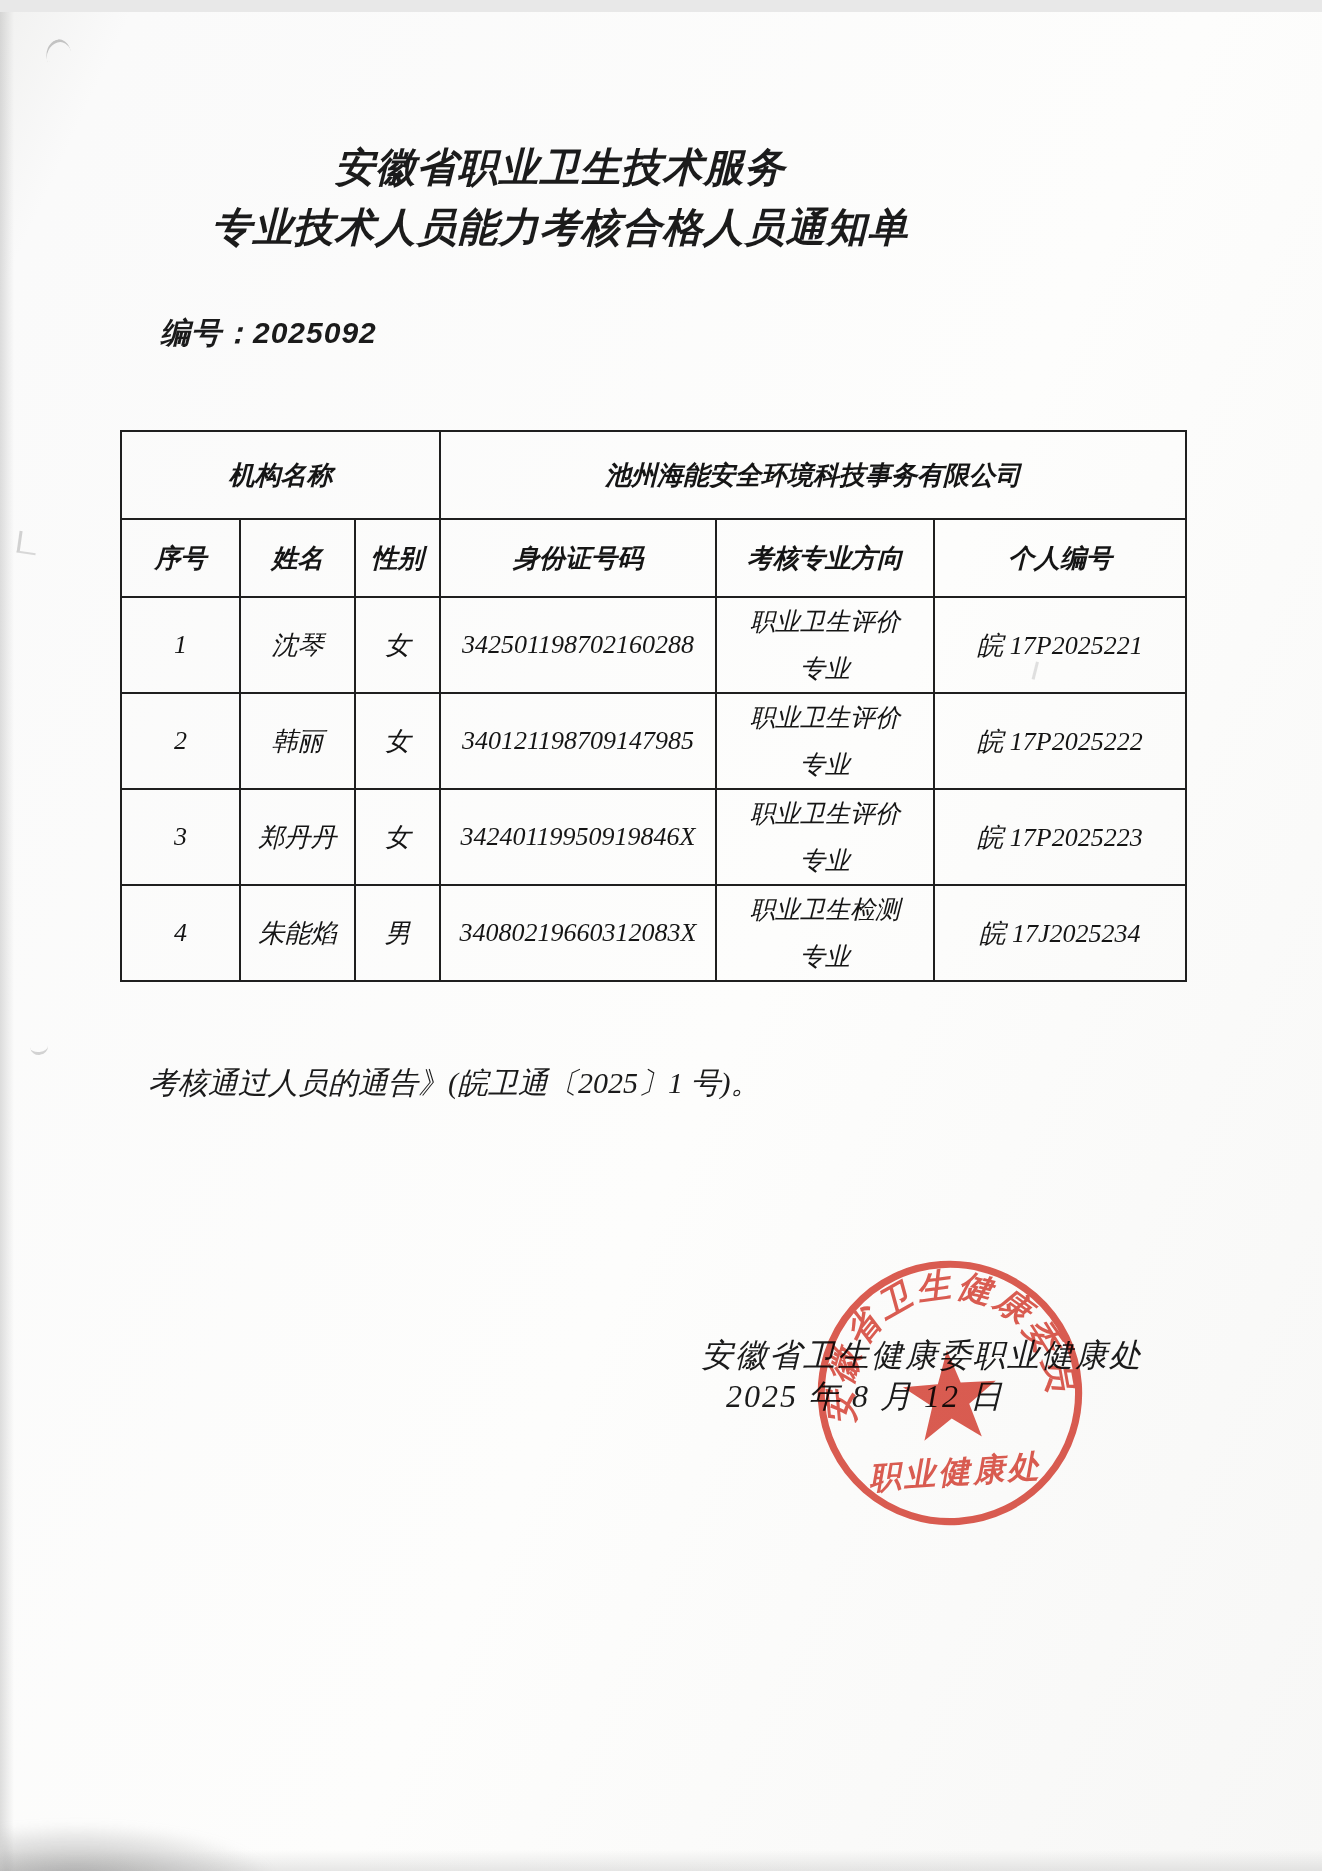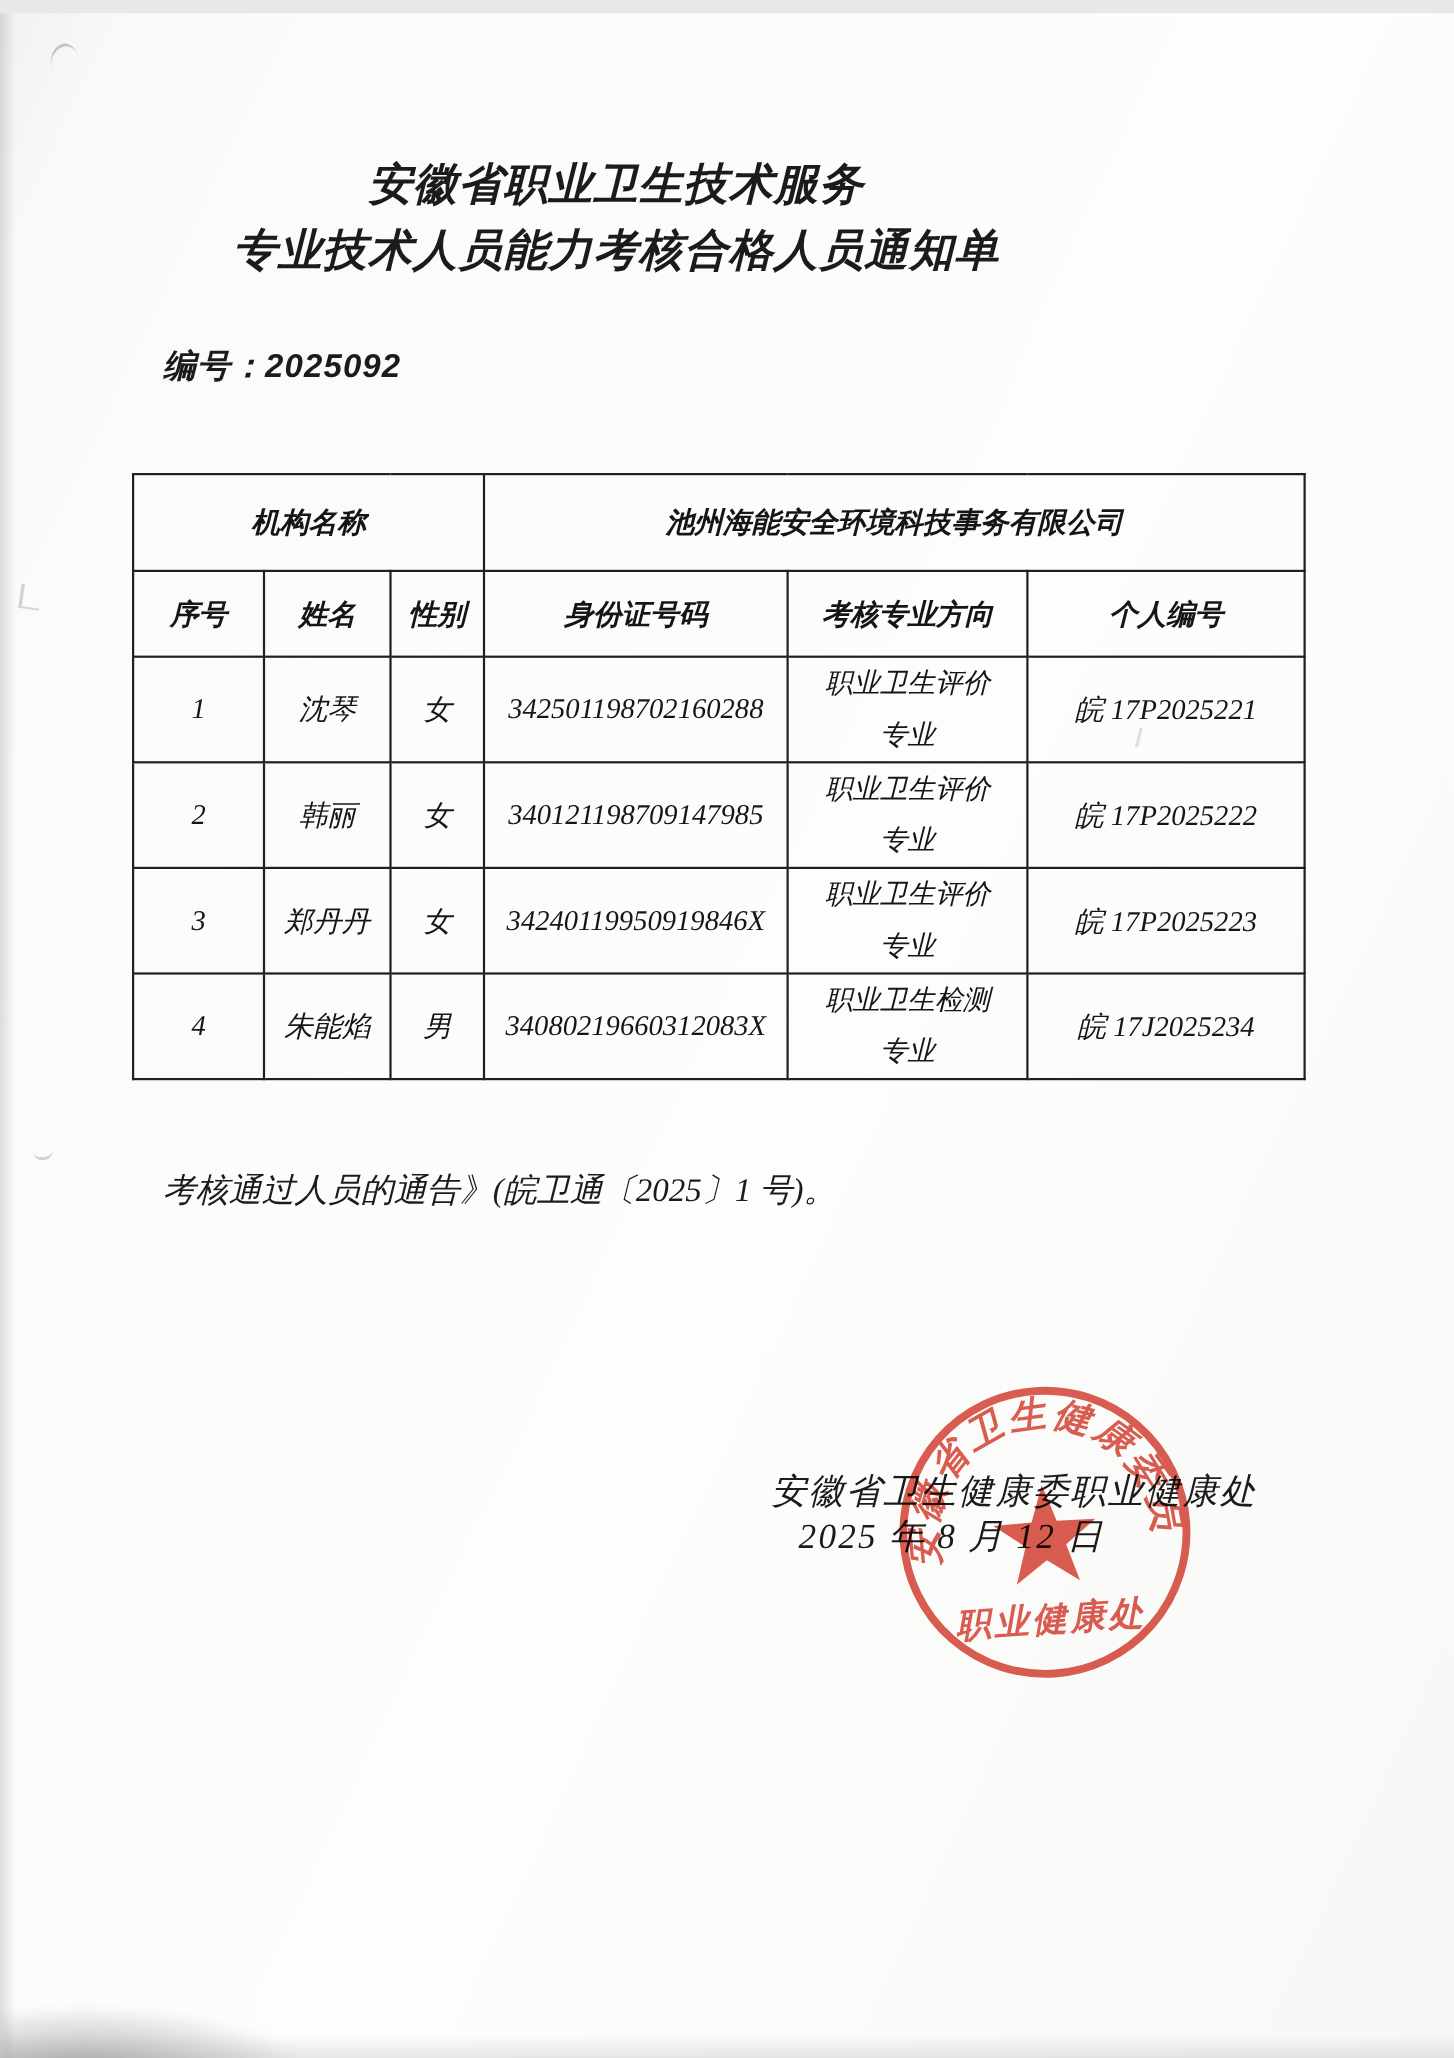--- a/index.html
+++ b/index.html
@@ -12,7 +12,7 @@
   .title{position:absolute;left:118px;top:126px;width:884px;text-align:center;
     font-weight:700;font-size:40px;line-height:60px;letter-spacing:1px;}
   
-  .doc-number{position:absolute;left:148px;top:301px;font-size:30px;font-weight:700;
+  .doc-number{position:absolute;left:160px;top:301px;font-size:30px;font-weight:700;
     font-family:"Liberation Sans","DejaVu Sans",sans-serif;letter-spacing:1px;}
   
   table.main{position:absolute;left:120px;top:418px;width:1065px;

